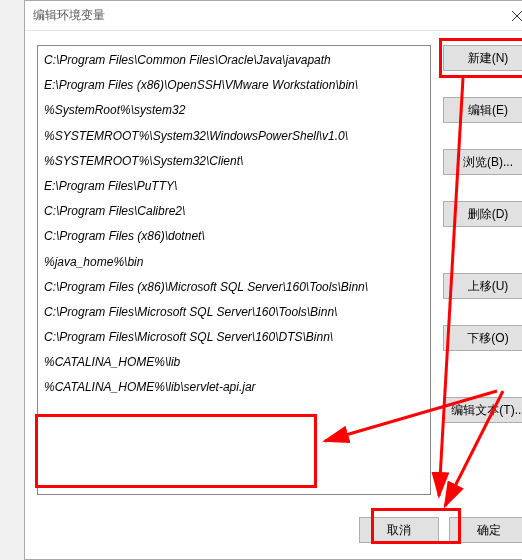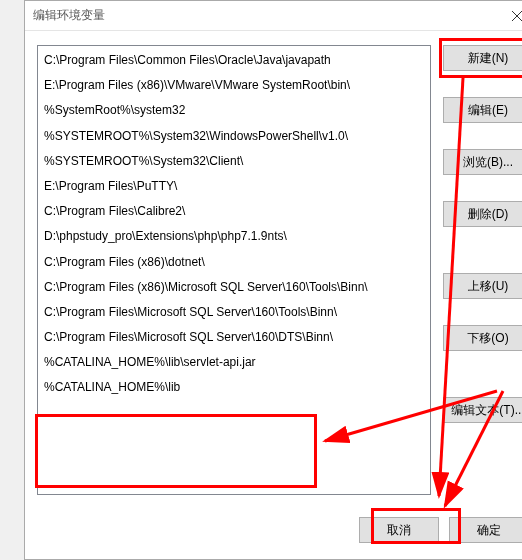--- a/index.html
+++ b/index.html
@@ -60,6 +60,7 @@
   background: #fff;
   overflow: hidden;
   padding: 2px 0;
+  font-style: italic;
 }
 .listbox .item {
   padding: 3px 6px;

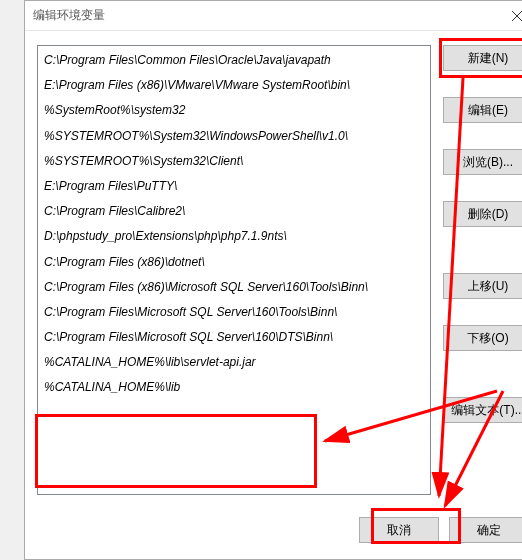--- a/index.html
+++ b/index.html
@@ -128,7 +128,7 @@
     <div class="listwrap">
       <div class="listbox" id="listbox">
           <div class="item">C:\Program Files\Common Files\Oracle\Java\javapath</div>
-          <div class="item">E:\Program Files (x86)\VMware\VMware SystemRoot\bin\</div>
+          <div class="item">E:\Program Files (x86)\OpenSSH\VMware Workstation\bin\</div>
           <div class="item">%SystemRoot%\system32</div>
           <div class="item">%SYSTEMROOT%\System32\WindowsPowerShell\v1.0\</div>
           <div class="item">%SYSTEMROOT%\System32\Client\</div>

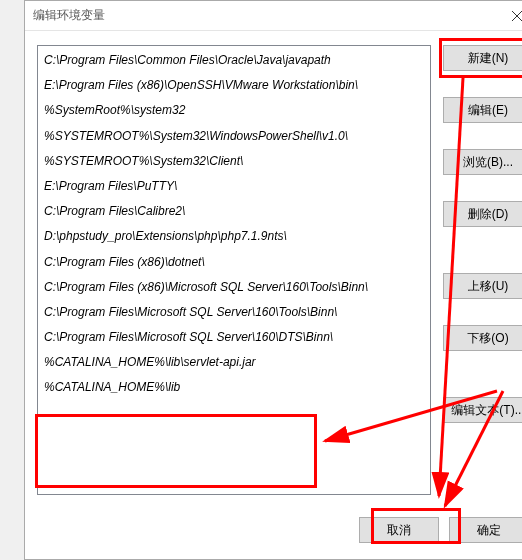--- a/index.html
+++ b/index.html
@@ -134,7 +134,6 @@
           <div class="item">%SYSTEMROOT%\System32\Client\</div>
           <div class="item">E:\Program Files\PuTTY\</div>
           <div class="item">C:\Program Files\Calibre2\</div>
-          <div class="item">D:\phpstudy_pro\Extensions\php\php7.1.9nts\</div>
           <div class="item">C:\Program Files (x86)\dotnet\</div>
           <div class="item">C:\Program Files (x86)\Microsoft SQL Server\160\Tools\Binn\</div>
           <div class="item">C:\Program Files\Microsoft SQL Server\160\Tools\Binn\</div>

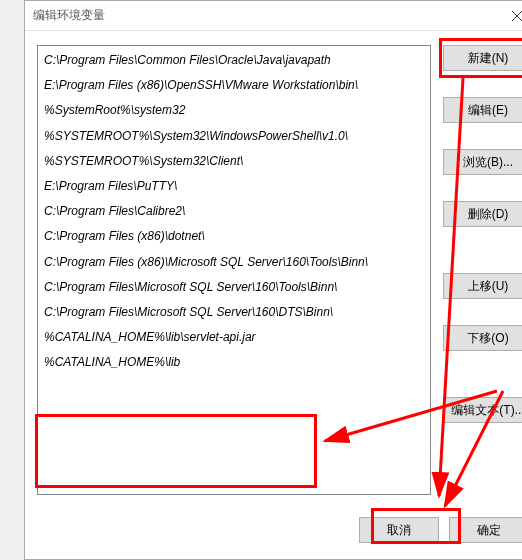--- a/index.html
+++ b/index.html
@@ -135,6 +135,7 @@
           <div class="item">E:\Program Files\PuTTY\</div>
           <div class="item">C:\Program Files\Calibre2\</div>
           <div class="item">C:\Program Files (x86)\dotnet\</div>
+          <div class="item">%java_home%\bin</div>
           <div class="item">C:\Program Files (x86)\Microsoft SQL Server\160\Tools\Binn\</div>
           <div class="item">C:\Program Files\Microsoft SQL Server\160\Tools\Binn\</div>
           <div class="item">C:\Program Files\Microsoft SQL Server\160\DTS\Binn\</div>

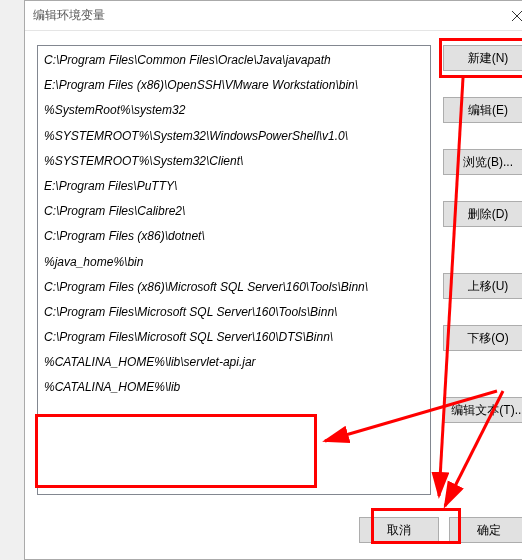--- a/index.html
+++ b/index.html
@@ -139,8 +139,8 @@
           <div class="item">C:\Program Files (x86)\Microsoft SQL Server\160\Tools\Binn\</div>
           <div class="item">C:\Program Files\Microsoft SQL Server\160\Tools\Binn\</div>
           <div class="item">C:\Program Files\Microsoft SQL Server\160\DTS\Binn\</div>
+          <div class="item">%CATALINA_HOME%\lib</div>
           <div class="item">%CATALINA_HOME%\lib\servlet-api.jar</div>
-          <div class="item">%CATALINA_HOME%\lib</div>
         </div>
     </div>
     <div class="buttons">

